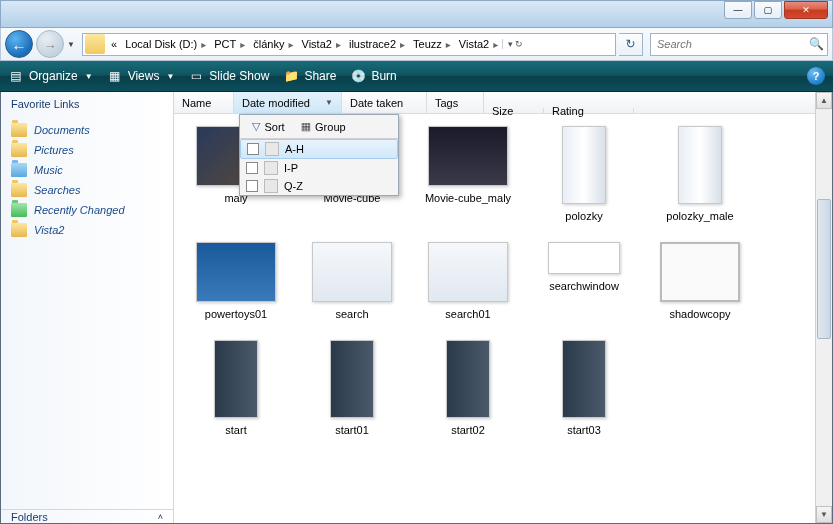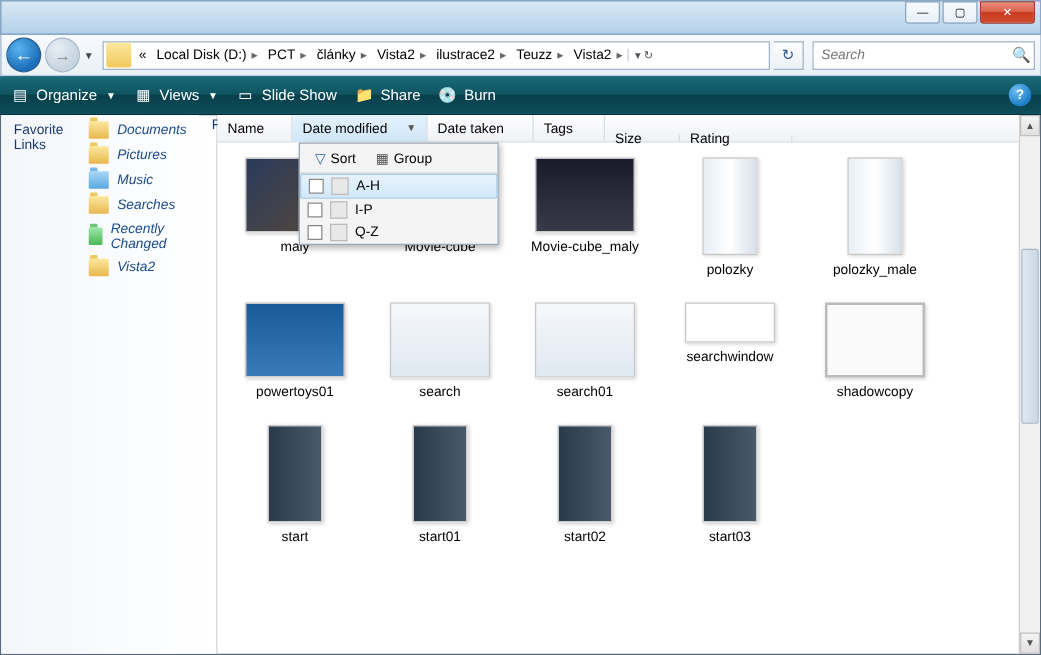--- a/index.html
+++ b/index.html
@@ -36,7 +36,7 @@
 
 
 .main { display: flex; height: 432px; background: #fff; border: 1px solid #5a6a7a; border-top: none; }
-.sidebar { width: 173px; border-right: 1px solid #d0d8e0; display: flex; flex-direction: row; background: linear-gradient(90deg, #f3f7fb 0%, #fff 100%); }
+.sidebar { width: 173px; border-right: 1px solid #d0d8e0; display: flex; flex-direction: column; background: linear-gradient(90deg, #f3f7fb 0%, #fff 100%); }
 .side-header { height: 26px; padding: 6px 10px; font-size: 11px; color: #1a3a6e; }
 .side-list { flex: 1; padding: 2px 0; font-style: italic; }
 .side-link { display: flex; align-items: center; gap: 7px; padding: 3px 10px; font-size: 11px; color: #1a4a8a; cursor: pointer; }

